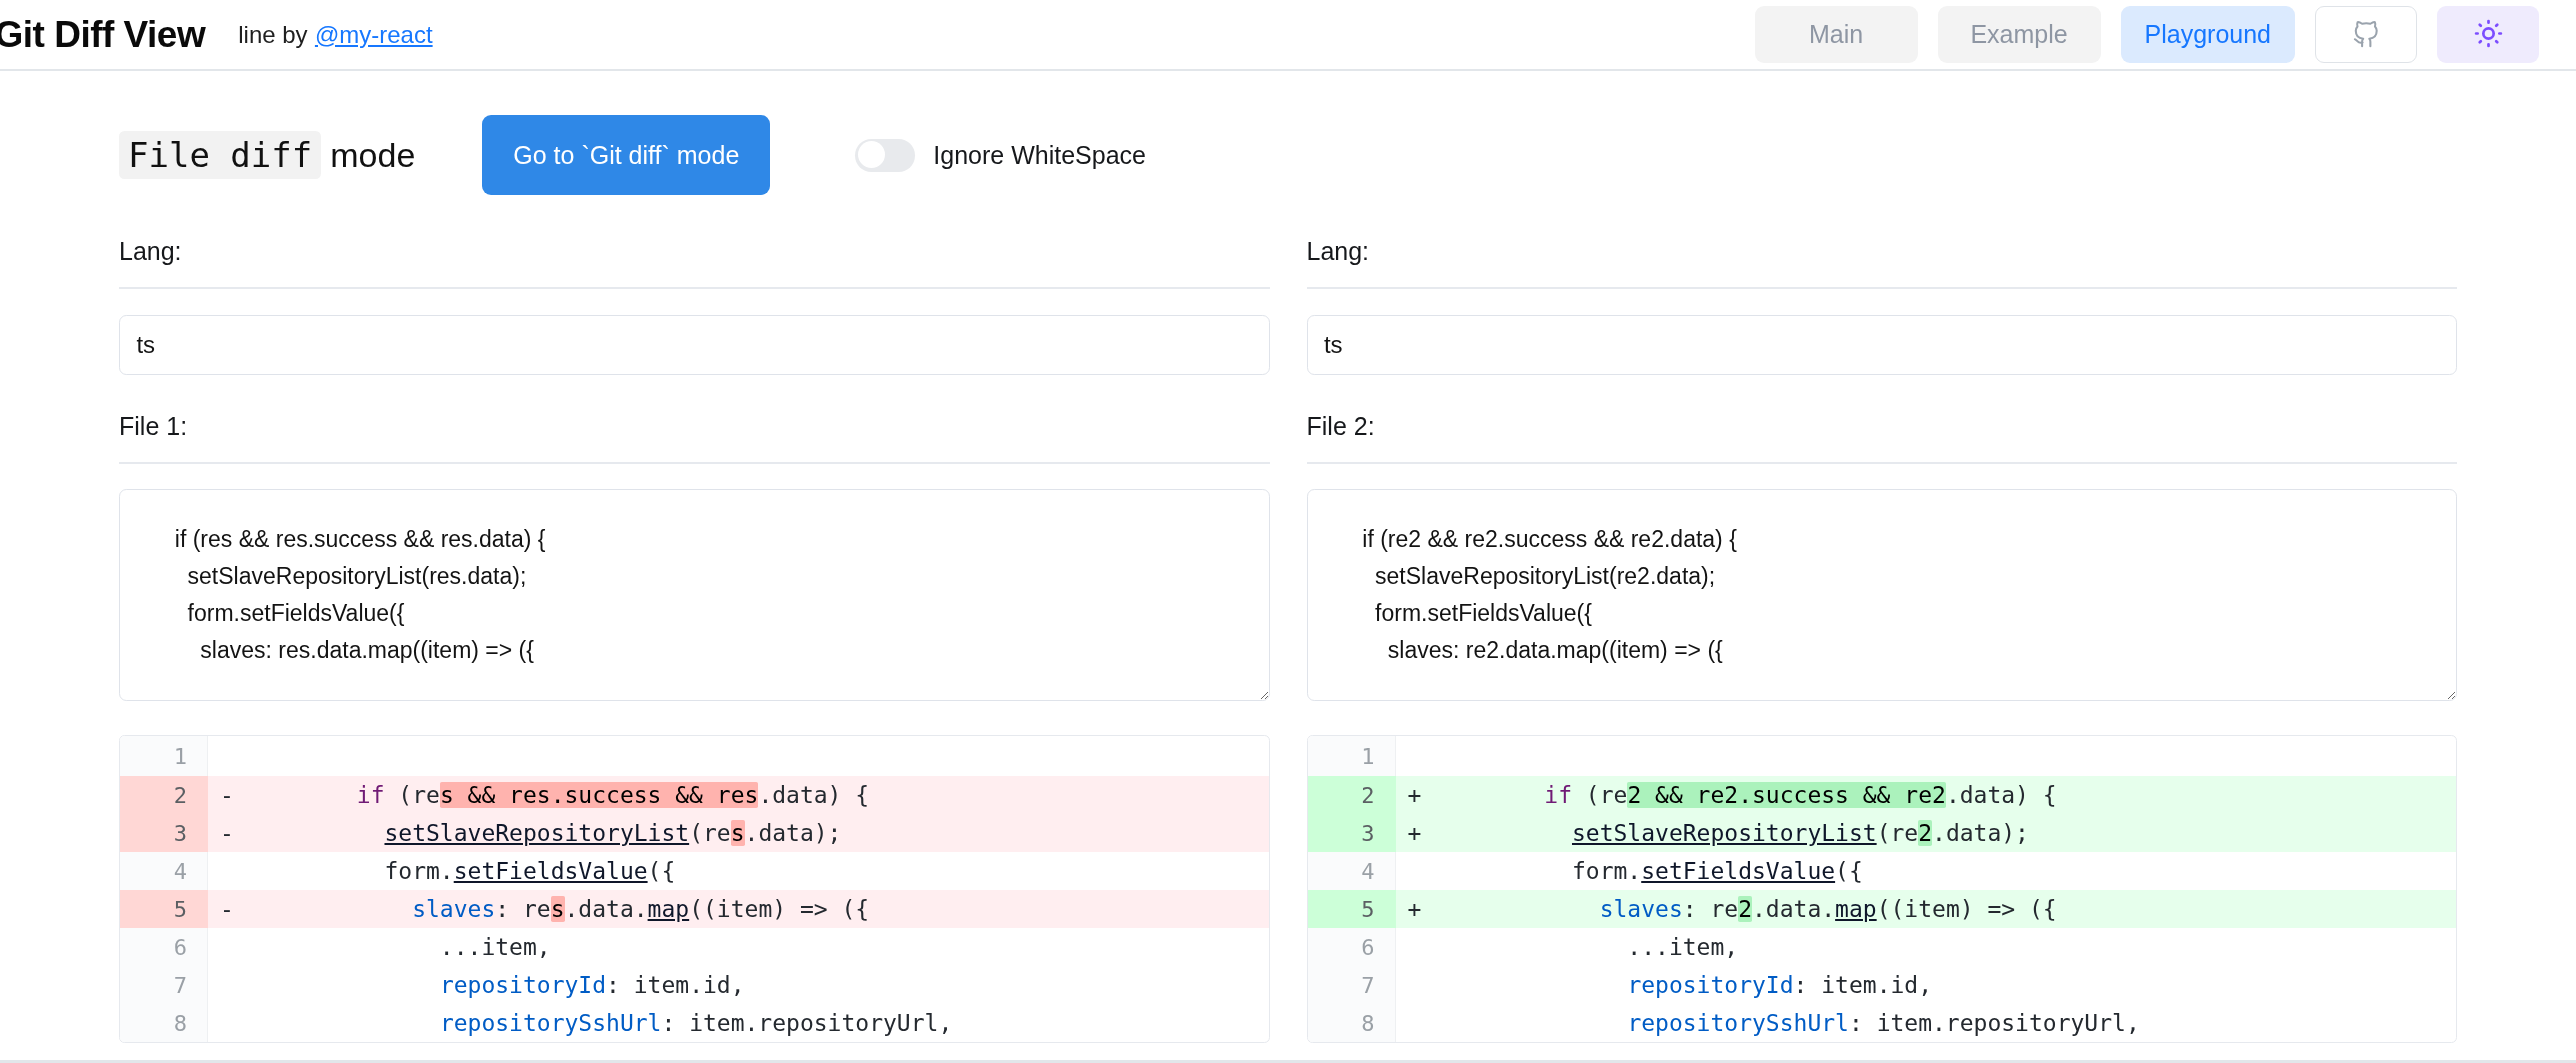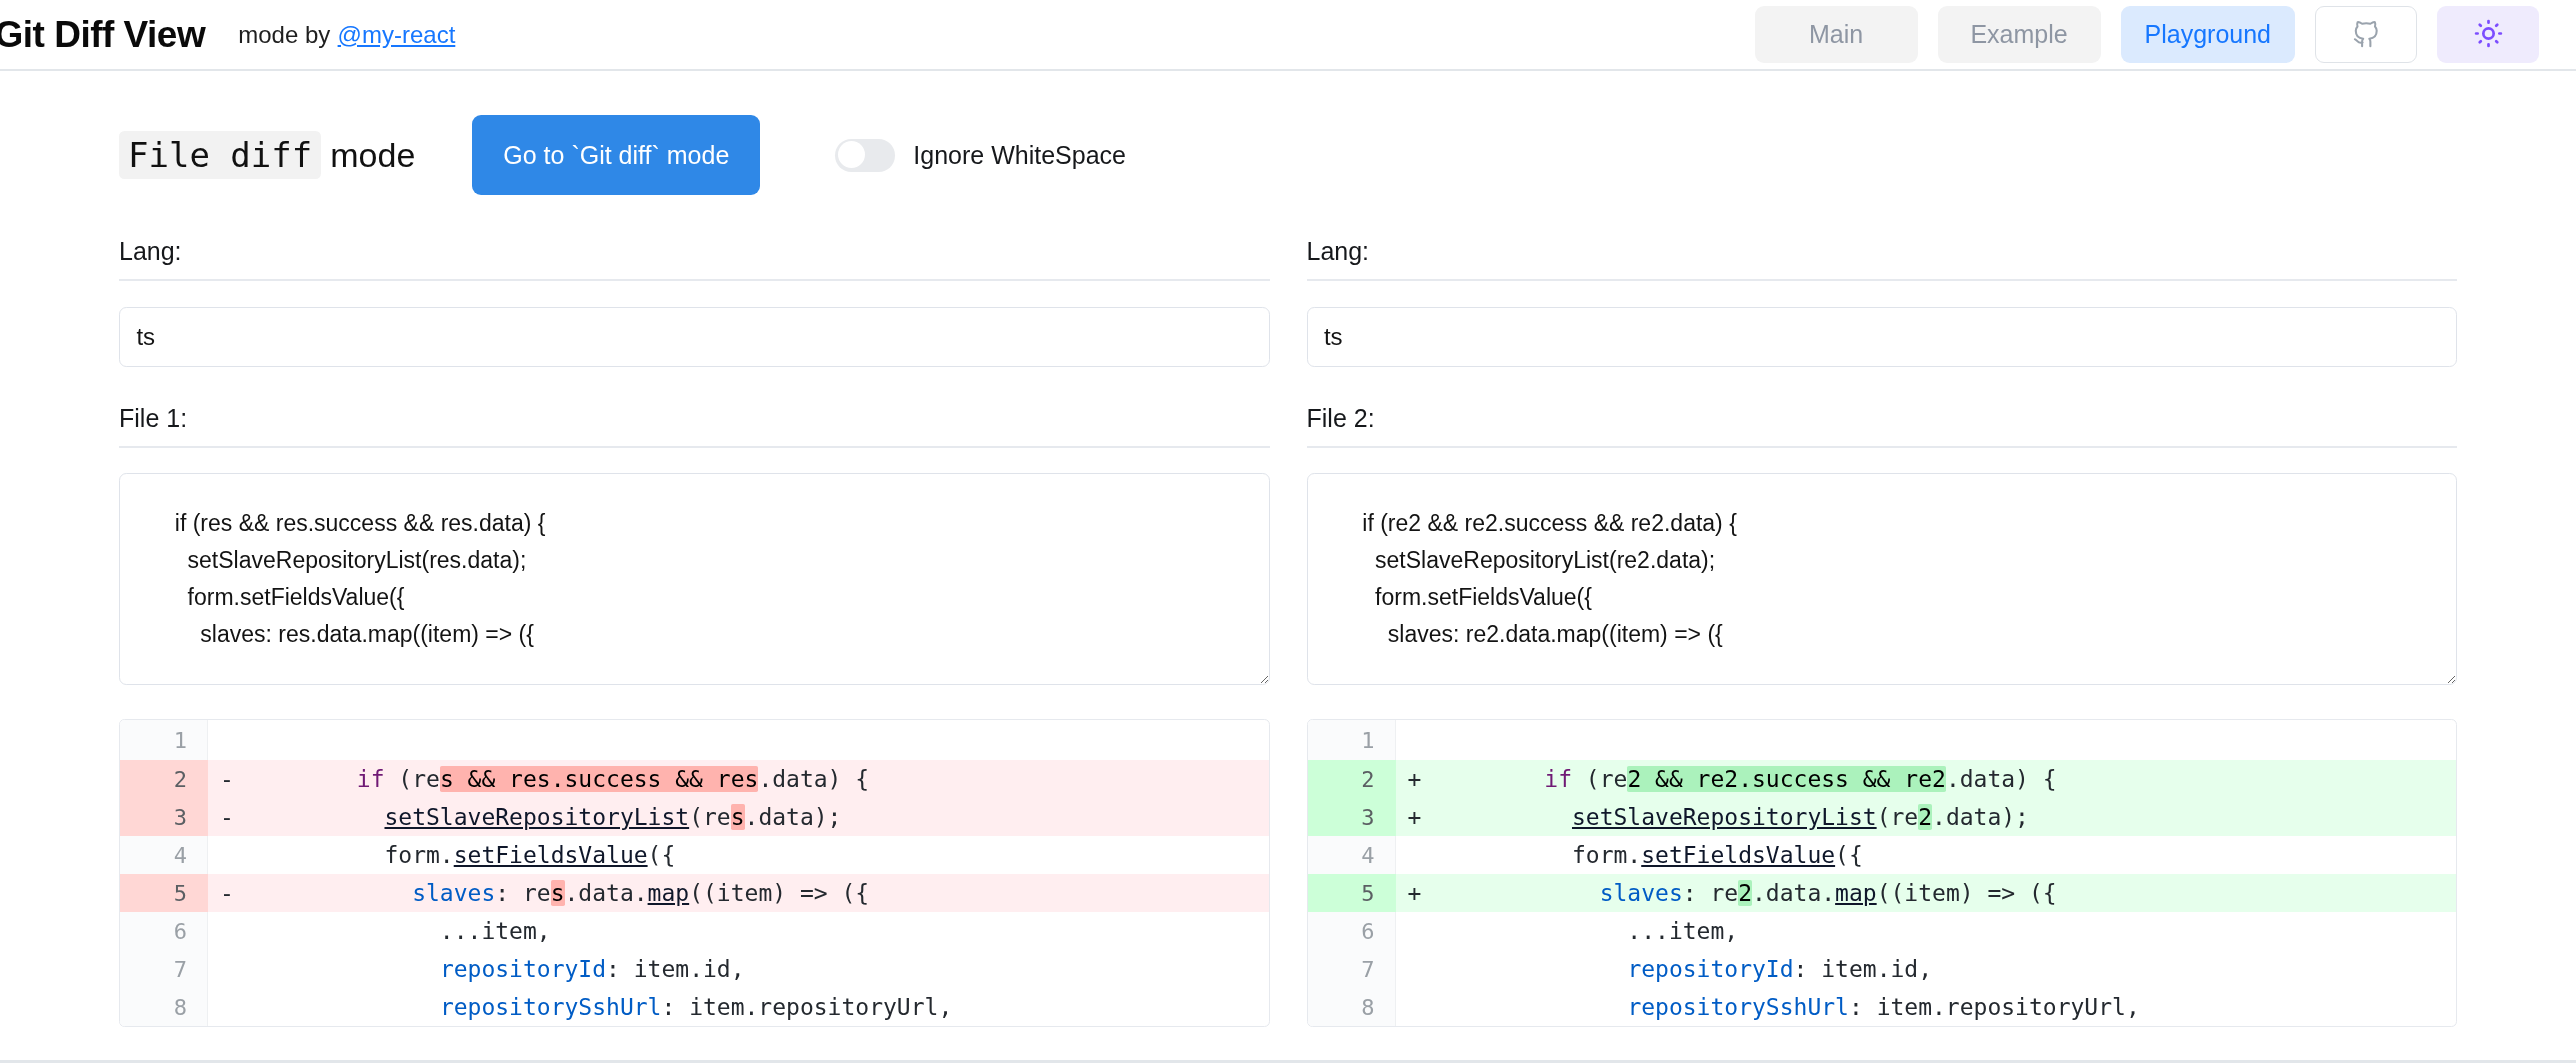--- a/index.html
+++ b/index.html
@@ -218,7 +218,7 @@
 <div class="header">
   <div class="brand">Git Diff View</div>
   <div class="power">
-    <span>mode by</span><a class="link" href="#">@my-react</a>
+    <span>line by</span><a class="link" href="#">@my-react</a>
   </div>
 
   <div class="header-right">

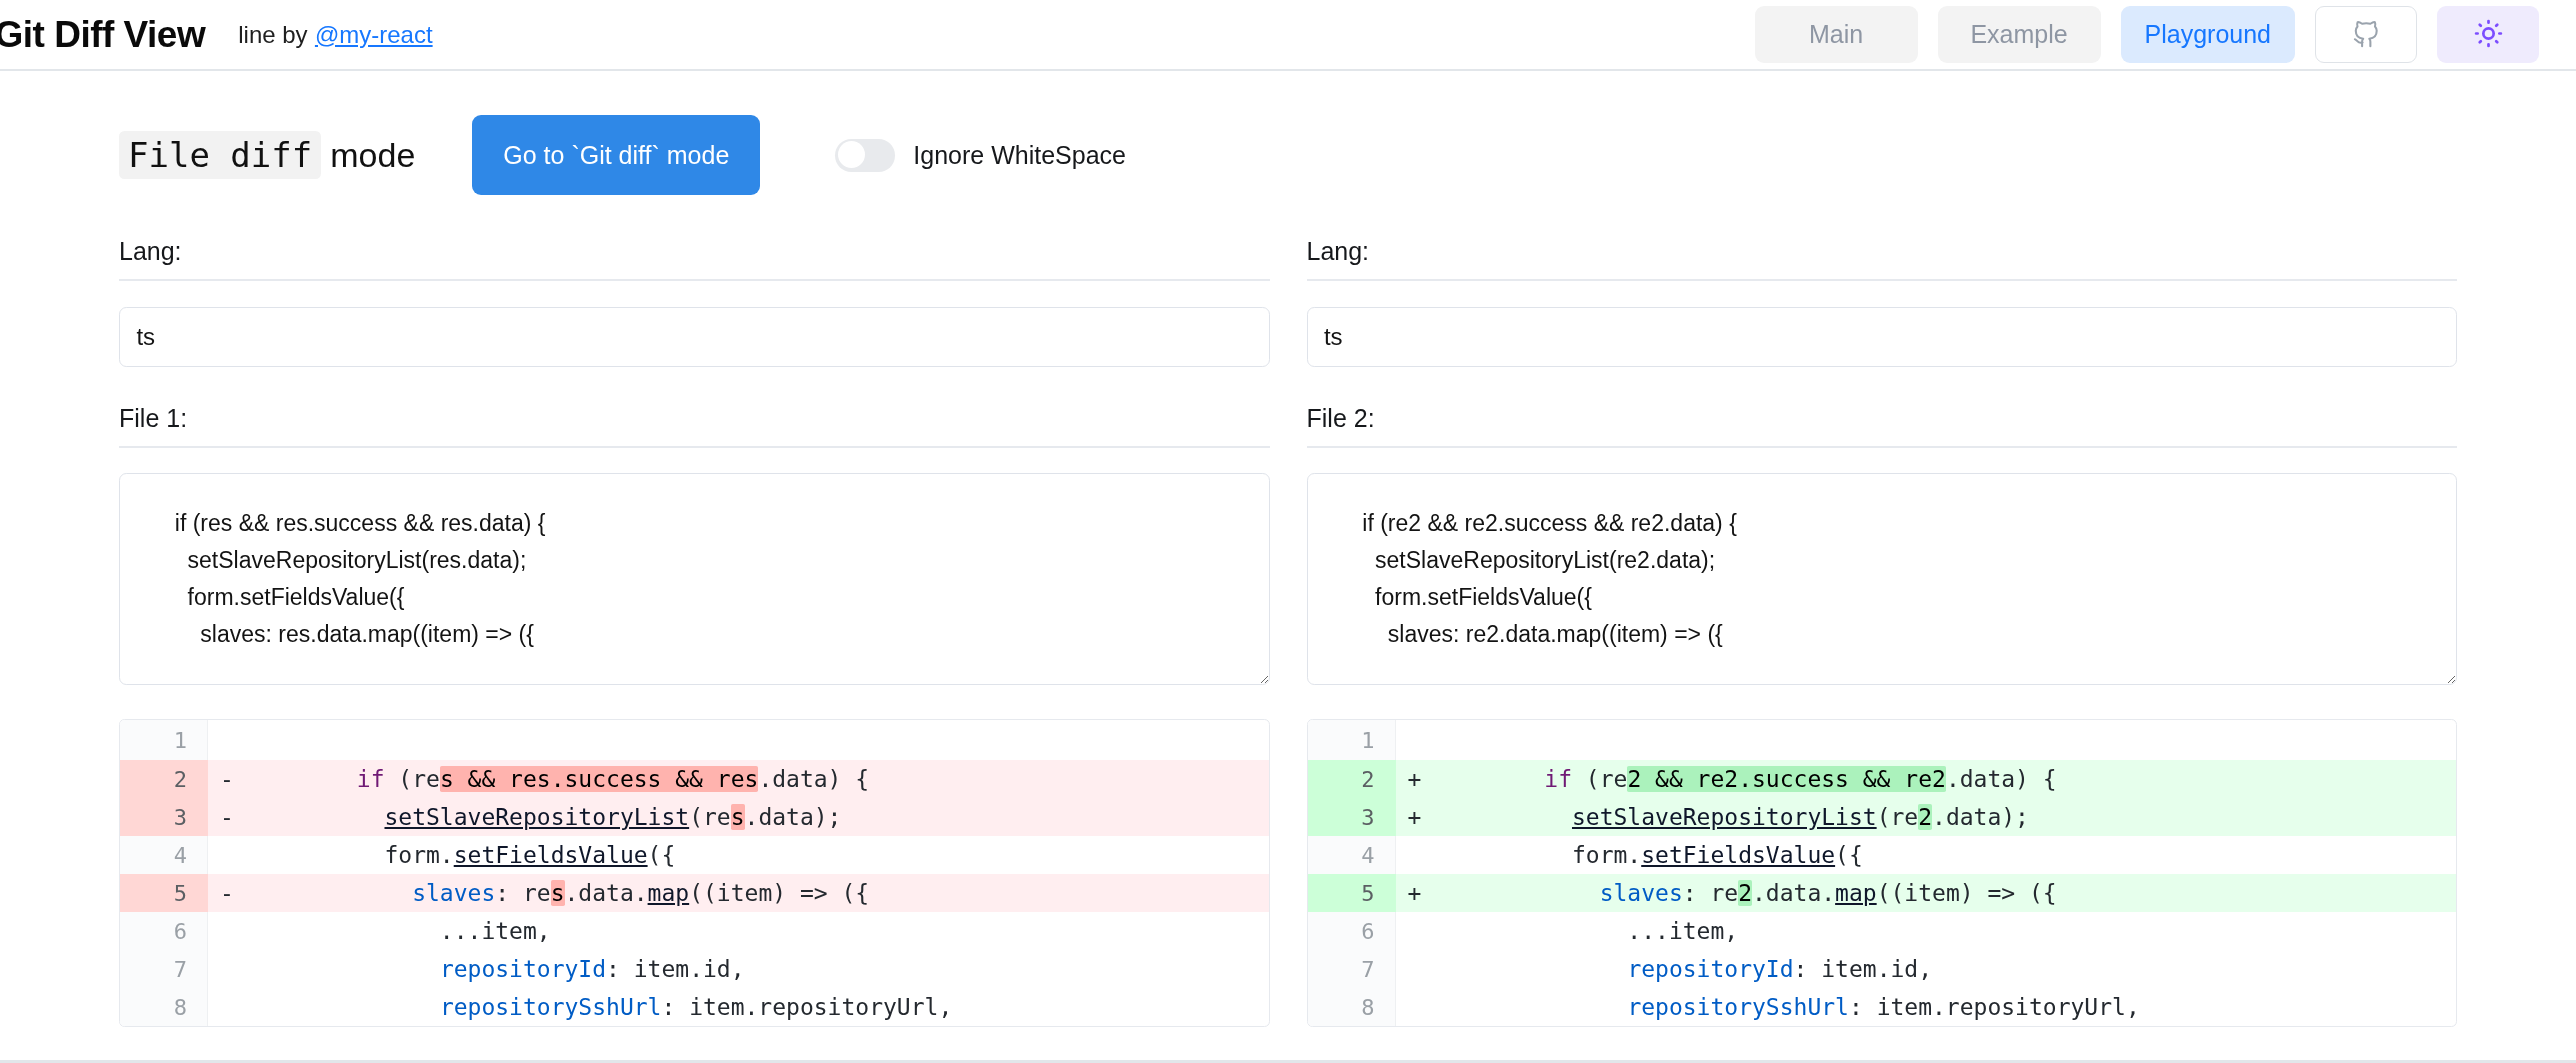--- a/index.html
+++ b/index.html
@@ -76,7 +76,7 @@
     display: flex;
     align-items: center;
     margin-top: 44px;
-    gap: 4px;
+    gap: 14px;
   }
   .mode-label {
     font-size: 34px;

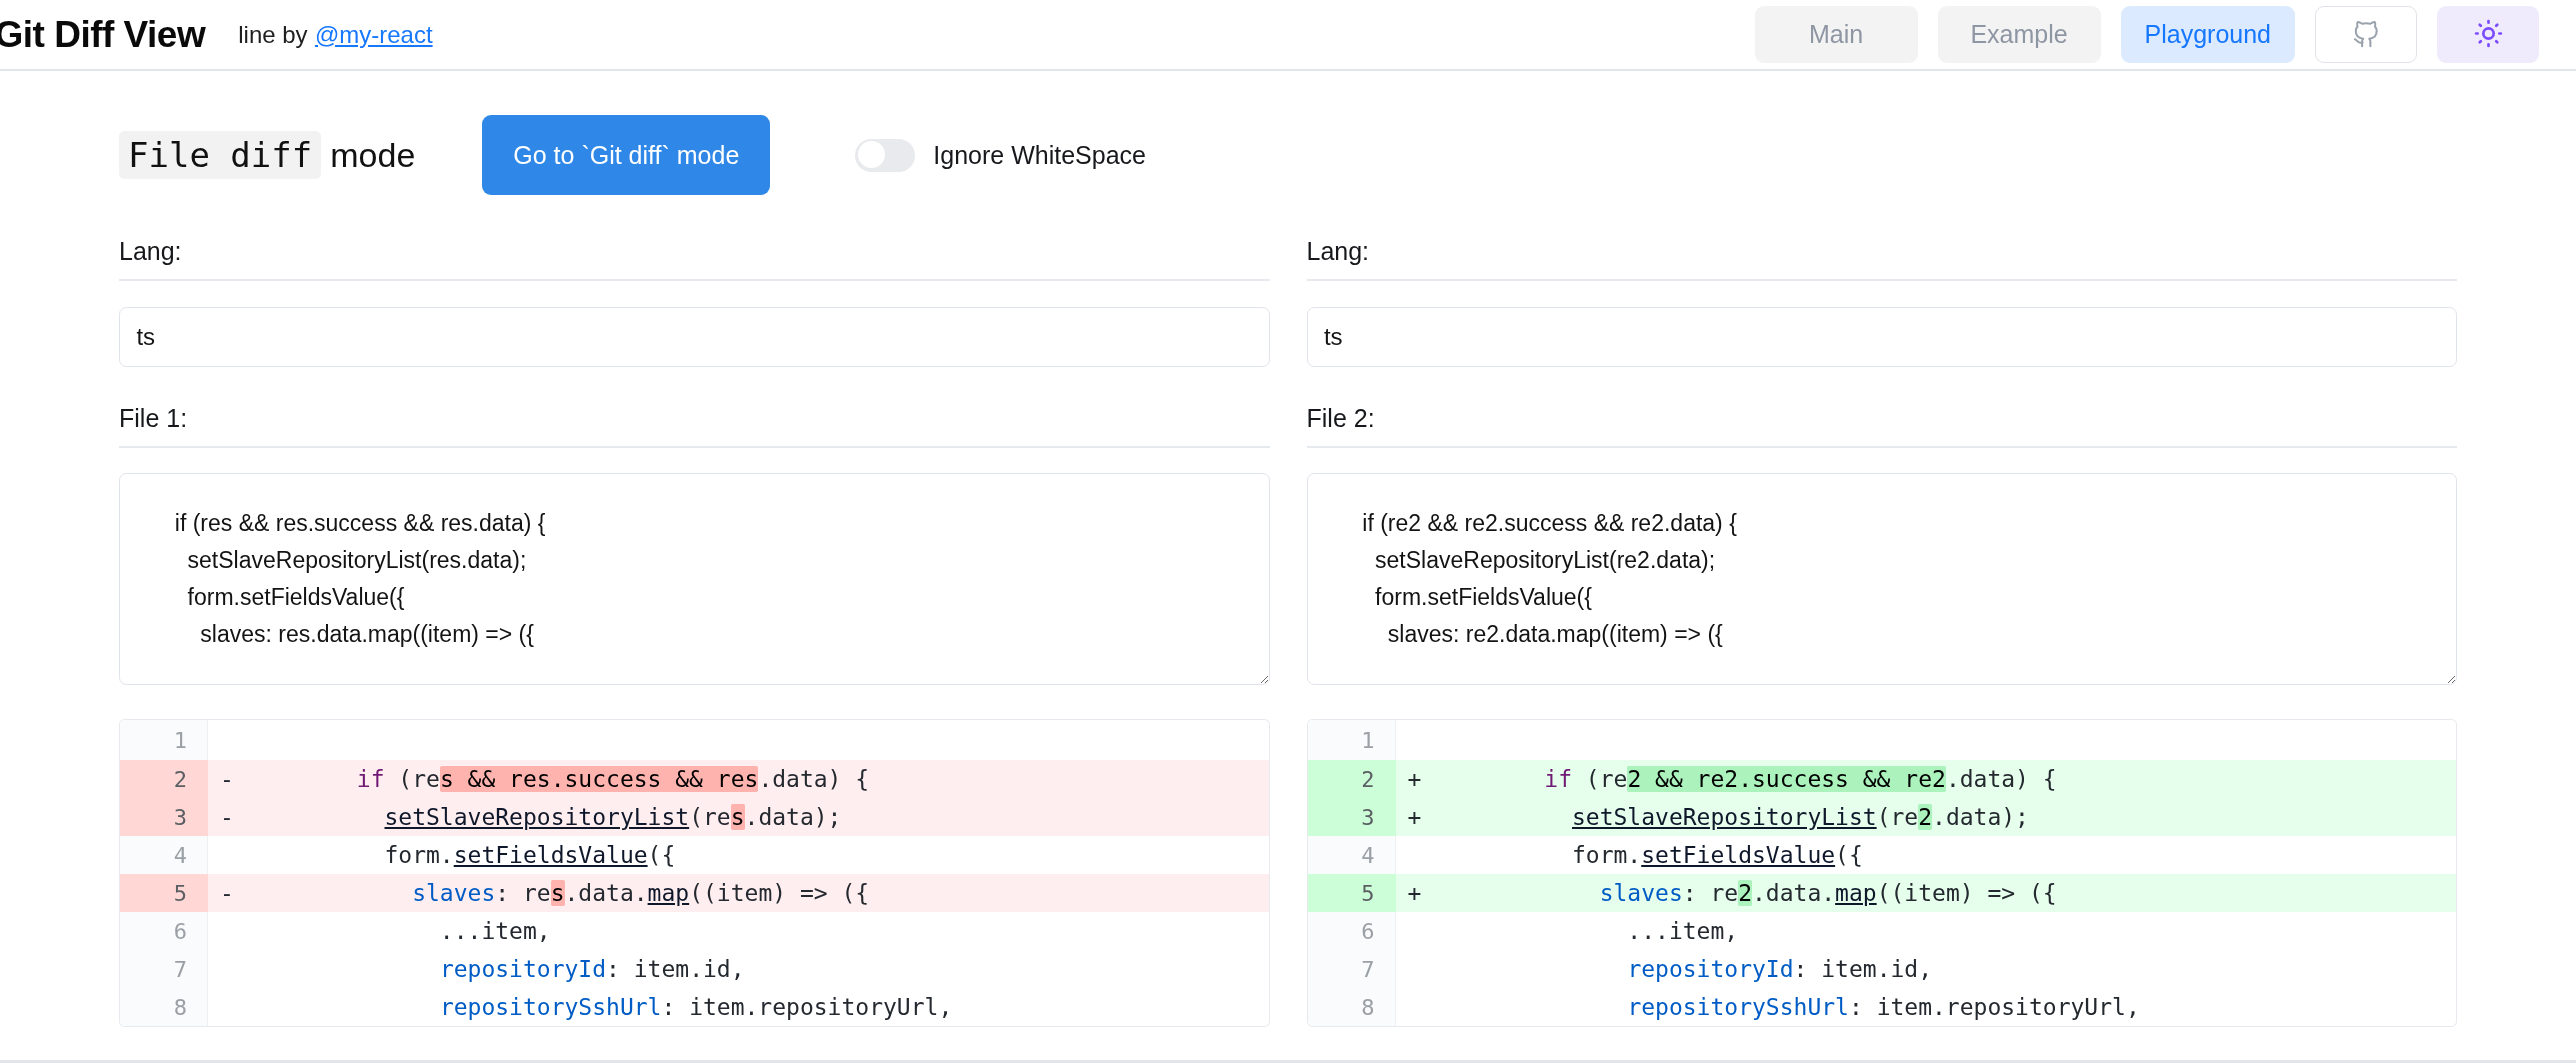--- a/index.html
+++ b/index.html
@@ -133,7 +133,7 @@
   .field-label {
     font-size: 25px;
     color: #16181b;
-    padding-bottom: 13px;
+    padding-bottom: 21px;
     border-bottom: 2.7px solid #e6e9ee;
   }
   .text-input {

